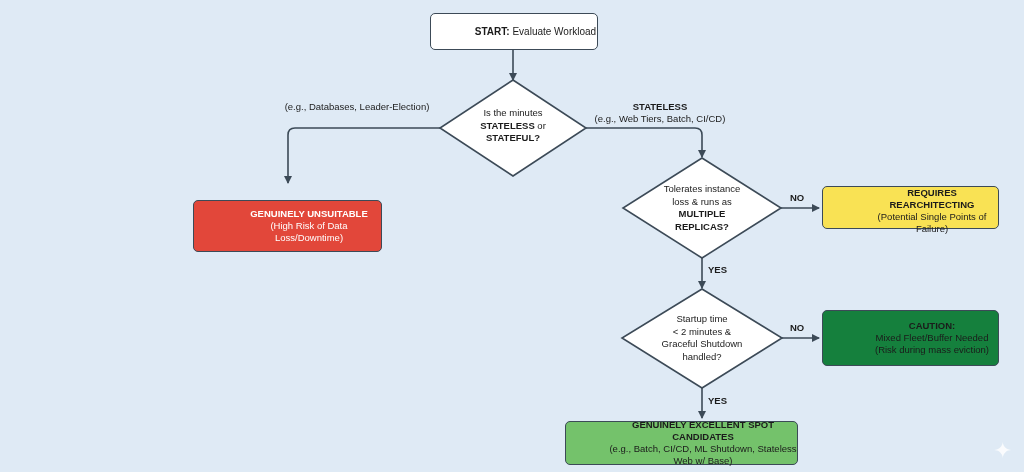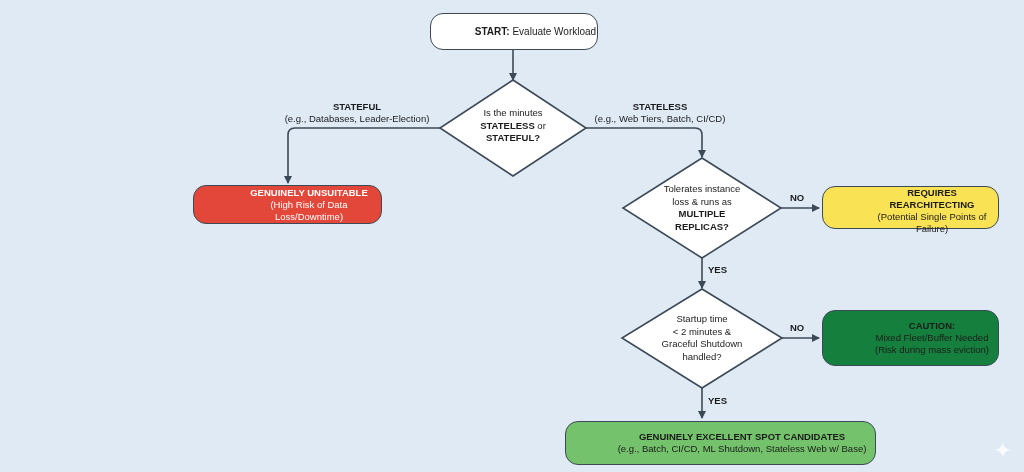--- a/index.html
+++ b/index.html
@@ -13,7 +13,7 @@
   .box {
     position:absolute; box-sizing:border-box;
     display:flex; flex-direction:column; align-items:center; justify-content:center;
-    text-align:center; border-radius:13px; border:1.5px solid #3c4a57;
+    text-align:center; border-radius:5px; border:1.5px solid #3c4a57;
     font-size:9.5px; line-height:12px; color:#1b1b1b;padding-left:43px;
   }
   .box .title { font-weight:bold; }

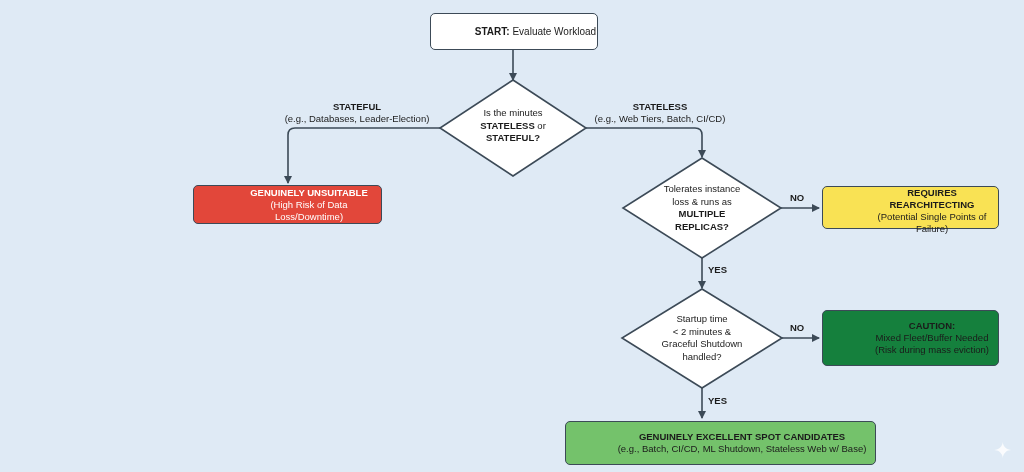--- a/index.html
+++ b/index.html
@@ -98,7 +98,6 @@
 </div>
 
 <div class="lbl" style="left:270px;top:101px;width:174px;">
-  <span class="t">STATEFUL</span>
   <span>(e.g., Databases, Leader-Election)</span>
 </div>
 <div class="lbl" style="left:583px;top:101px;width:154px;">

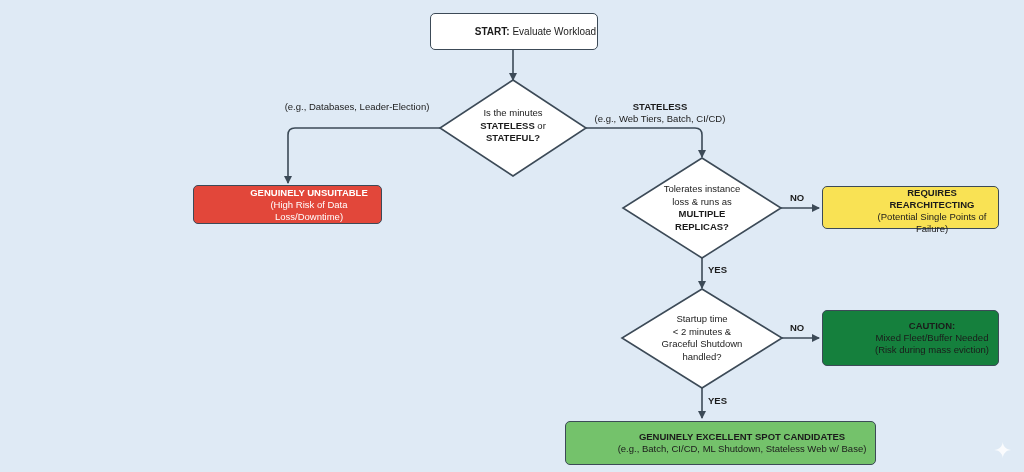--- a/index.html
+++ b/index.html
@@ -76,7 +76,7 @@
   <span>handled?</span>
 </div>
 
-<div class="box" style="left:193px;top:185px;width:189px;height:39px;background:#e2473a;color:#ffffff;">
+<div class="box" style="left:193px;top:200px;width:189px;height:52px;background:#e2473a;color:#ffffff;">
   <span class="title">GENUINELY UNSUITABLE</span>
   <span>(High Risk of Data Loss/Downtime)</span>
 </div>

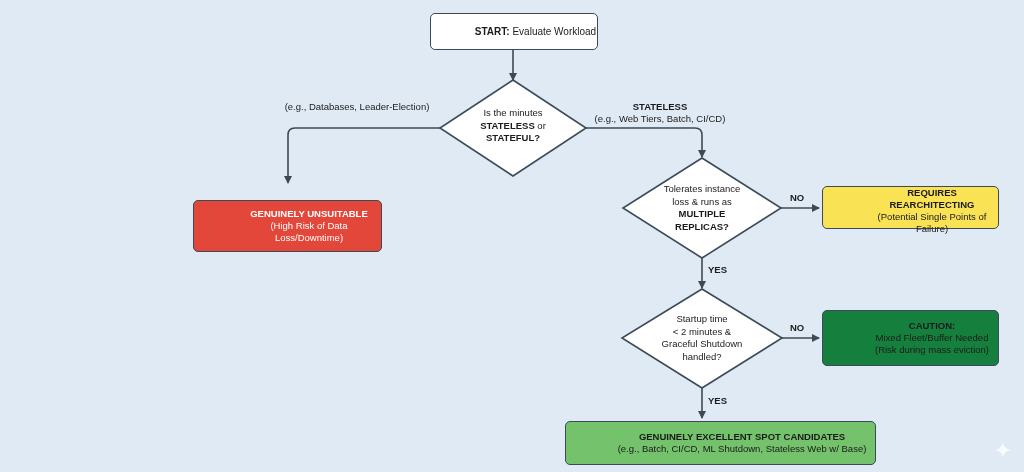--- a/index.html
+++ b/index.html
@@ -92,7 +92,7 @@
   <span>(Risk during mass eviction)</span>
 </div>
 
-<div class="box" style="left:565px;top:421px;width:311px;height:44px;background:#74c26b;">
+<div class="box" style="left:565px;top:421px;width:233px;height:44px;background:#74c26b;">
   <span class="title">GENUINELY EXCELLENT SPOT CANDIDATES</span>
   <span>(e.g., Batch, CI/CD, ML Shutdown, Stateless Web w/ Base)</span>
 </div>

